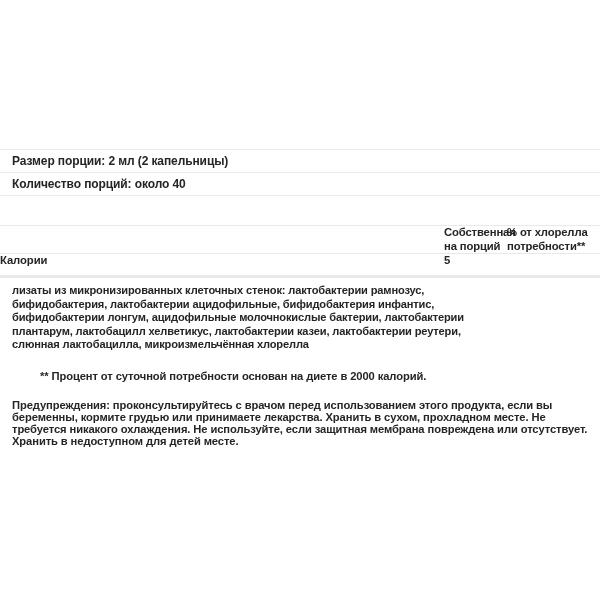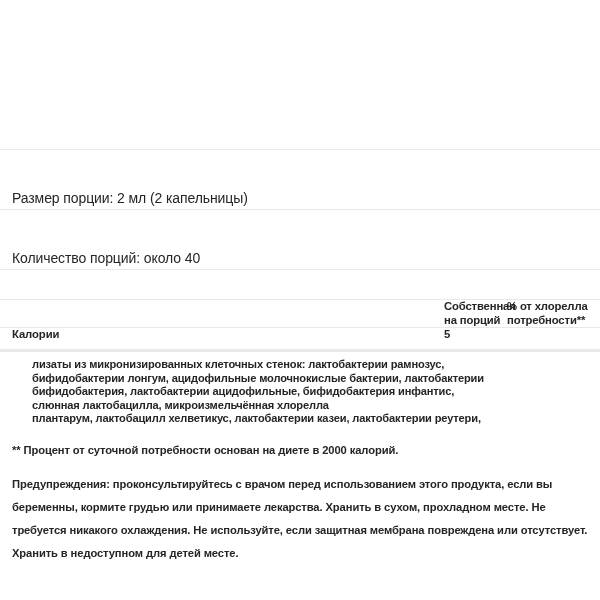--- a/index.html
+++ b/index.html
@@ -39,11 +39,10 @@
     height: 22px;
     display: flex;
     align-items: center;
-    font-size: 14px;
-    font-weight: 400;
-    letter-spacing: -0.1px;
-    color: #252525;
-    margin-top: 37px;
+    font-size: 12px;
+    font-weight: 700;
+    letter-spacing: -0.1px;
+    color: #252525;
   }
   .gap-block {
     height: 29px;

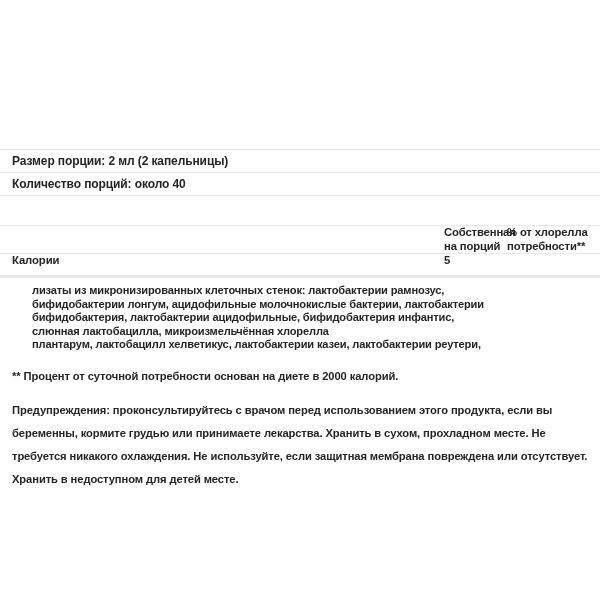--- a/index.html
+++ b/index.html
@@ -83,7 +83,7 @@
     padding-top: 5px;
     box-sizing: border-box;
   }
-  .row-cell.first { padding-left: 12px; }
+  .row-cell.first { }
 
   .blend {
     padding: 6px 12px 4px 12px;

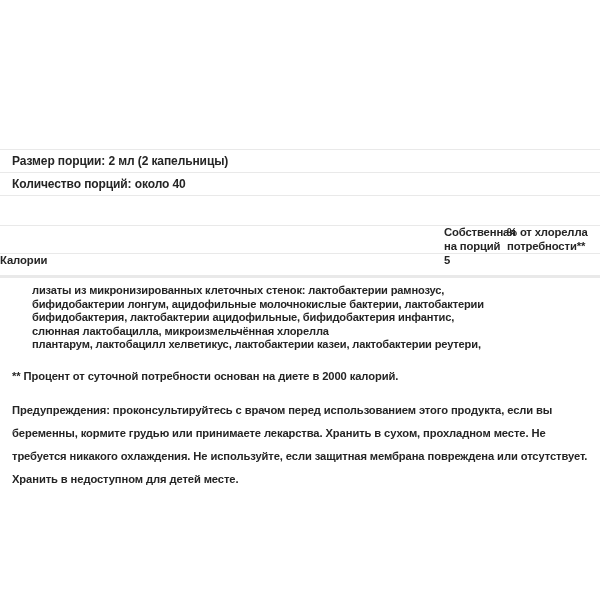--- a/index.html
+++ b/index.html
@@ -93,7 +93,7 @@
     letter-spacing: -0.15px;
     color: #252525;
   }
-  .blend div { white-space: nowrap; margin-left: 20px; }
+  .blend div { white-space: nowrap; }
 
   .notes {
     padding: 13px 12px 0 12px;

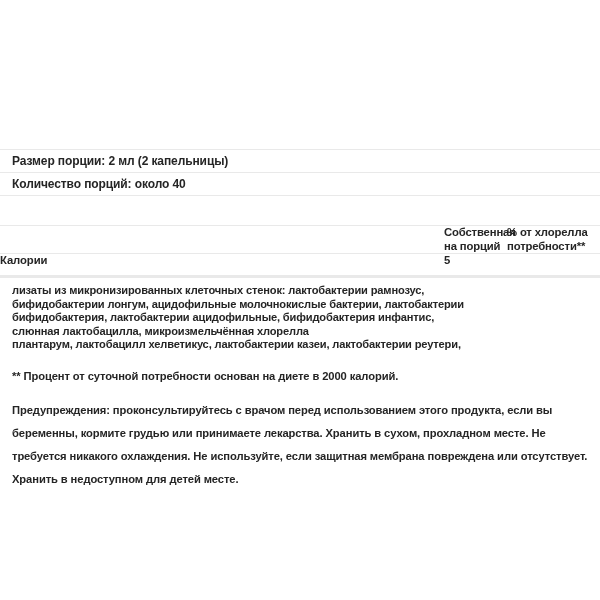--- a/index.html
+++ b/index.html
@@ -189,8 +189,8 @@
 
   <div class="blend">
     <div>лизаты из микронизированных клеточных стенок:  лактобактерии рамнозус,</div>
+    <div>бифидобактерия, лактобактерии ацидофильные, бифидобактерия инфантис,</div>
     <div>бифидобактерии лонгум, ацидофильные молочнокислые бактерии, лактобактерии</div>
-    <div>бифидобактерия, лактобактерии ацидофильные, бифидобактерия инфантис,</div>
     <div>слюнная лактобацилла, микроизмельчённая хлорелла</div>
     <div>плантарум, лактобацилл хелветикус, лактобактерии казеи, лактобактерии реутери,</div>
   </div>

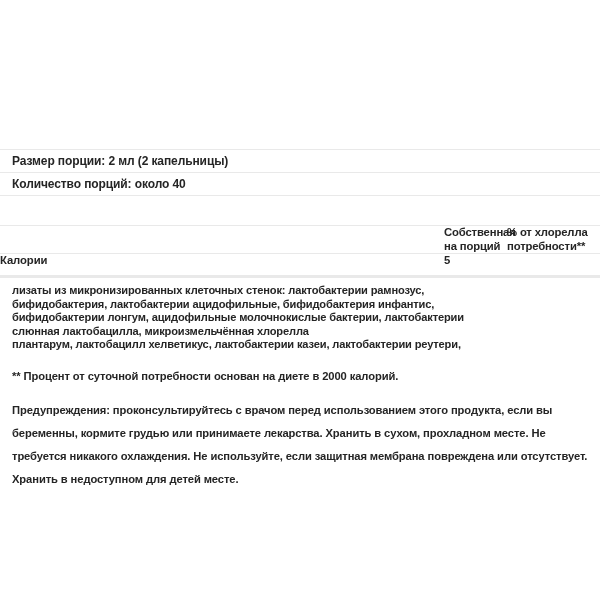--- a/index.html
+++ b/index.html
@@ -191,8 +191,8 @@
     <div>лизаты из микронизированных клеточных стенок:  лактобактерии рамнозус,</div>
     <div>бифидобактерия, лактобактерии ацидофильные, бифидобактерия инфантис,</div>
     <div>бифидобактерии лонгум, ацидофильные молочнокислые бактерии, лактобактерии</div>
+    <div>плантарум, лактобацилл хелветикус, лактобактерии казеи, лактобактерии реутери,</div>
     <div>слюнная лактобацилла, микроизмельчённая хлорелла</div>
-    <div>плантарум, лактобацилл хелветикус, лактобактерии казеи, лактобактерии реутери,</div>
   </div>
 
   <div class="notes">

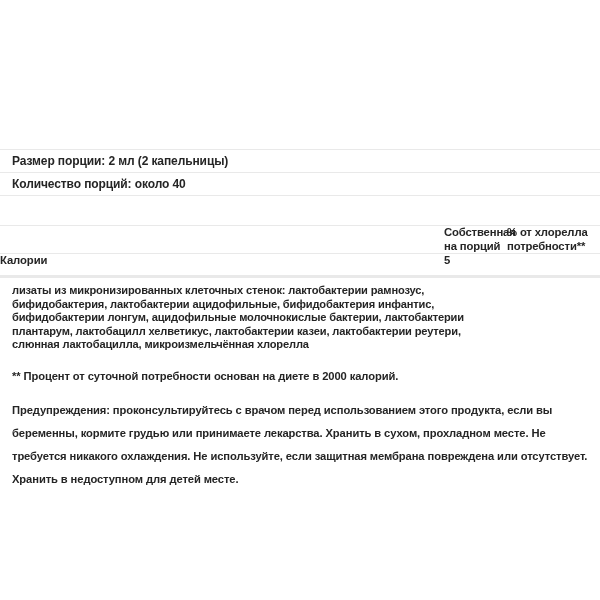--- a/index.html
+++ b/index.html
@@ -97,6 +97,7 @@
 
   .notes {
     padding: 13px 12px 0 12px;
+    margin-left: 28px;
   }
   .note {
     font-size: 11.2px;

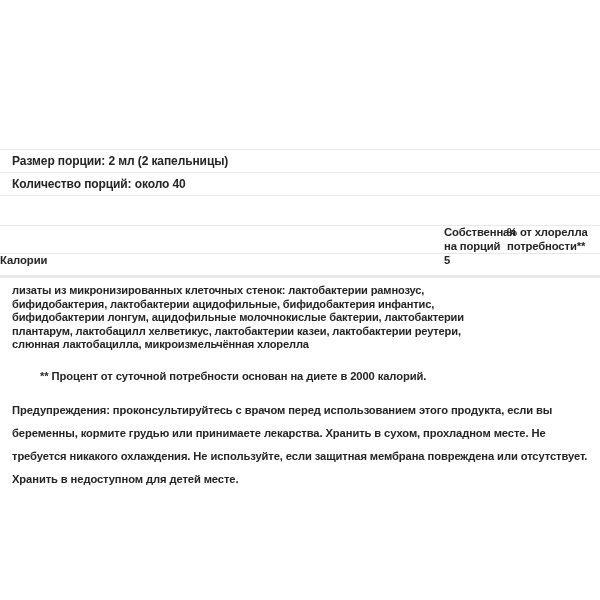--- a/index.html
+++ b/index.html
@@ -111,7 +111,7 @@
     padding: 3px 12px 0 12px;
     font-size: 11.2px;
     font-weight: 700;
-    line-height: 23px;
+    line-height: 12px;
     letter-spacing: -0.1px;
     color: #252525;
     max-width: 588px;

